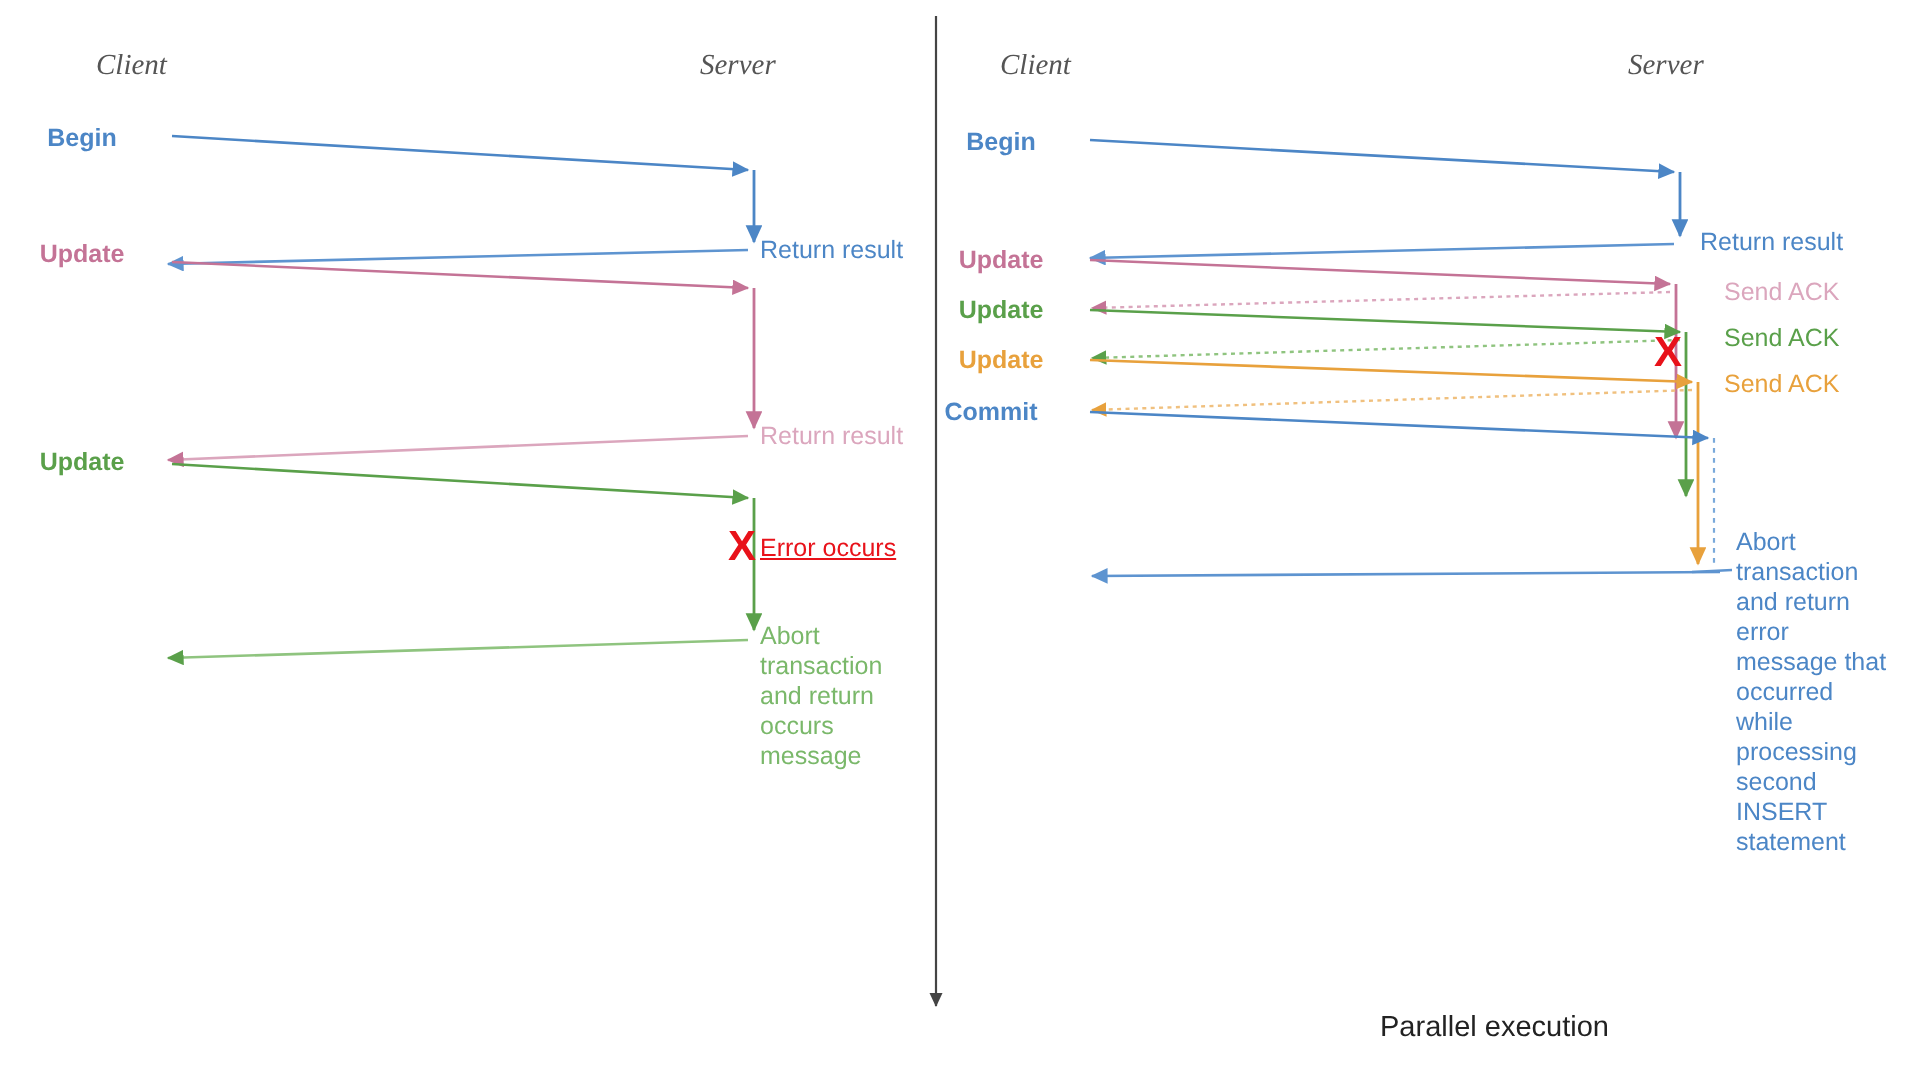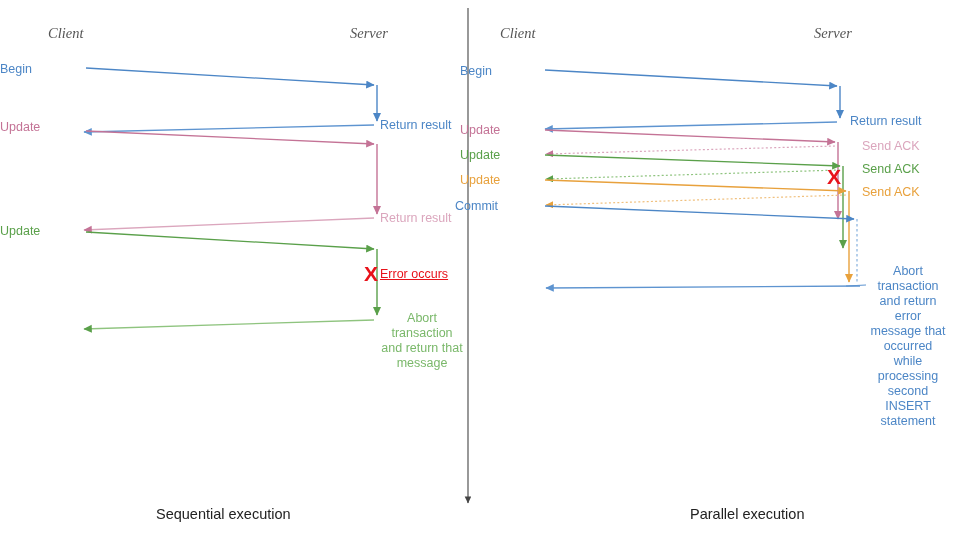--- a/index.html
+++ b/index.html
@@ -59,7 +59,7 @@
     font-family: "Liberation Sans", sans-serif;
     line-height: 1;
   }
-  .r-align { text-align: left; }
+  .r-align { text-align: center; font-weight: bold; }
 </style>
 </head>
 <body>

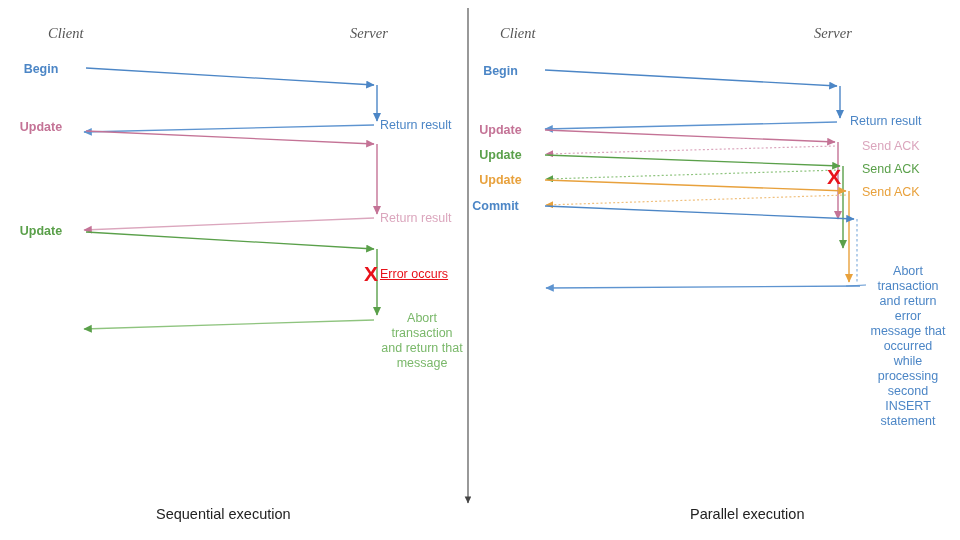--- a/index.html
+++ b/index.html
@@ -30,7 +30,7 @@
     line-height: 15px;
     white-space: pre;
   }
-  .lbl.wrap { white-space: normal; text-align: center; }
+  .lbl.wrap { white-space: normal; }
   .actor {
     position: absolute;
     font-style: italic;

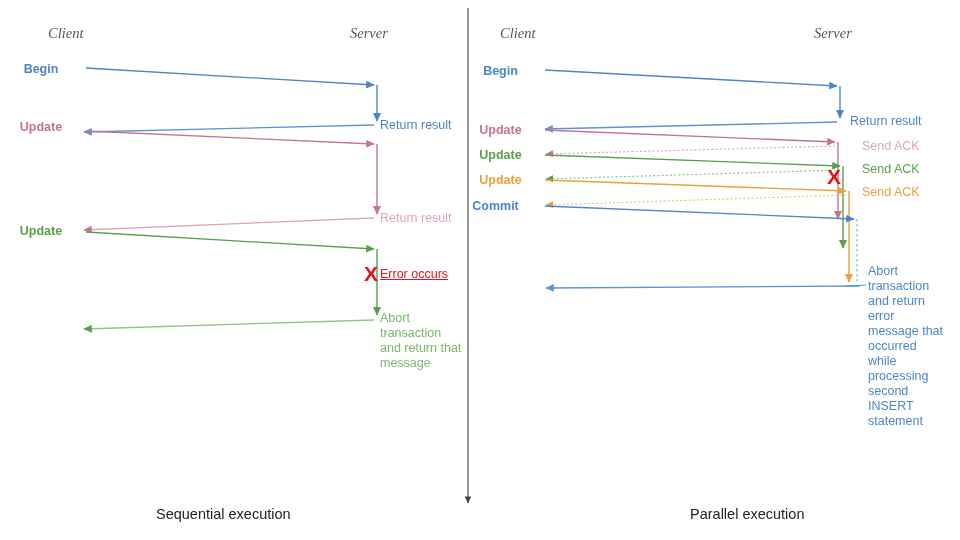--- a/index.html
+++ b/index.html
@@ -161,7 +161,7 @@
   <div class="xmark" style="left:364px; top:263px;">X</div>
   <div class="lbl" style="left:380px; top:267px; color:#e8121a;text-decoration:underline;">Error occurs</div>
 
-  <div class="lbl wrap" style="left:380px; top:311px; width:84px; color:#7ab86a;">Abort transaction and return that message</div>
+  <div class="lbl wrap" style="left:380px; top:311px; width:84px; color:#7ab86a;">Abort transaction and return occurs message</div>
 
   <div class="caption" style="left:156px; top:506px;">Sequential execution</div>
 

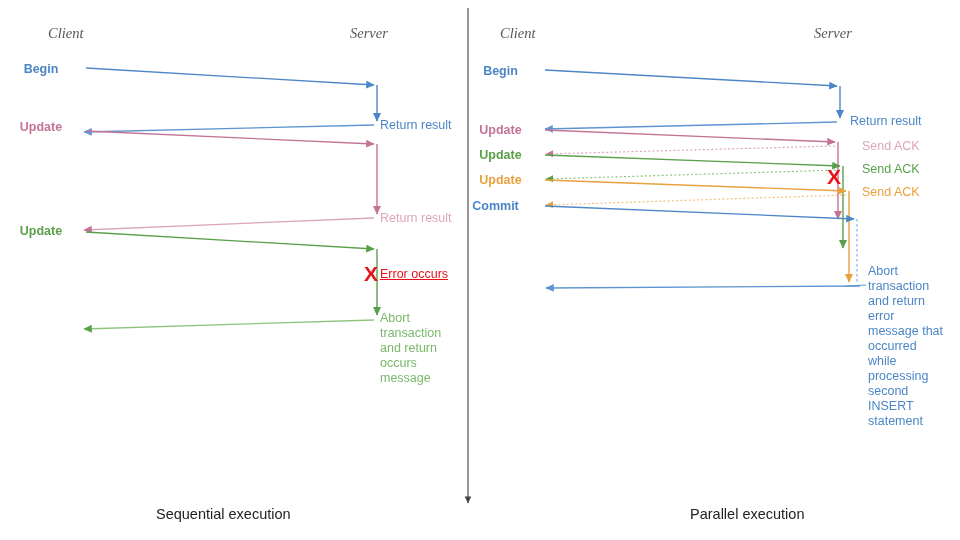--- a/index.html
+++ b/index.html
@@ -163,7 +163,6 @@
 
   <div class="lbl wrap" style="left:380px; top:311px; width:84px; color:#7ab86a;">Abort transaction and return occurs message</div>
 
-  <div class="caption" style="left:156px; top:506px;">Sequential execution</div>
 
   <div class="actor" style="left:500px; top:25px;">Client</div>
   <div class="actor" style="left:814px; top:25px;">Server</div>

